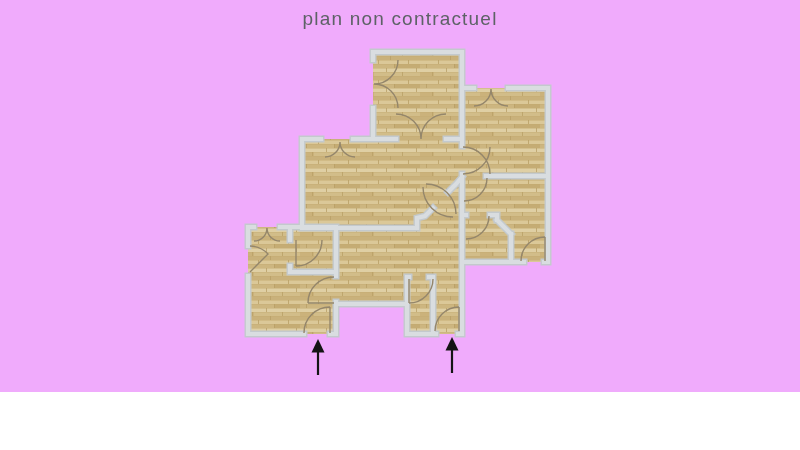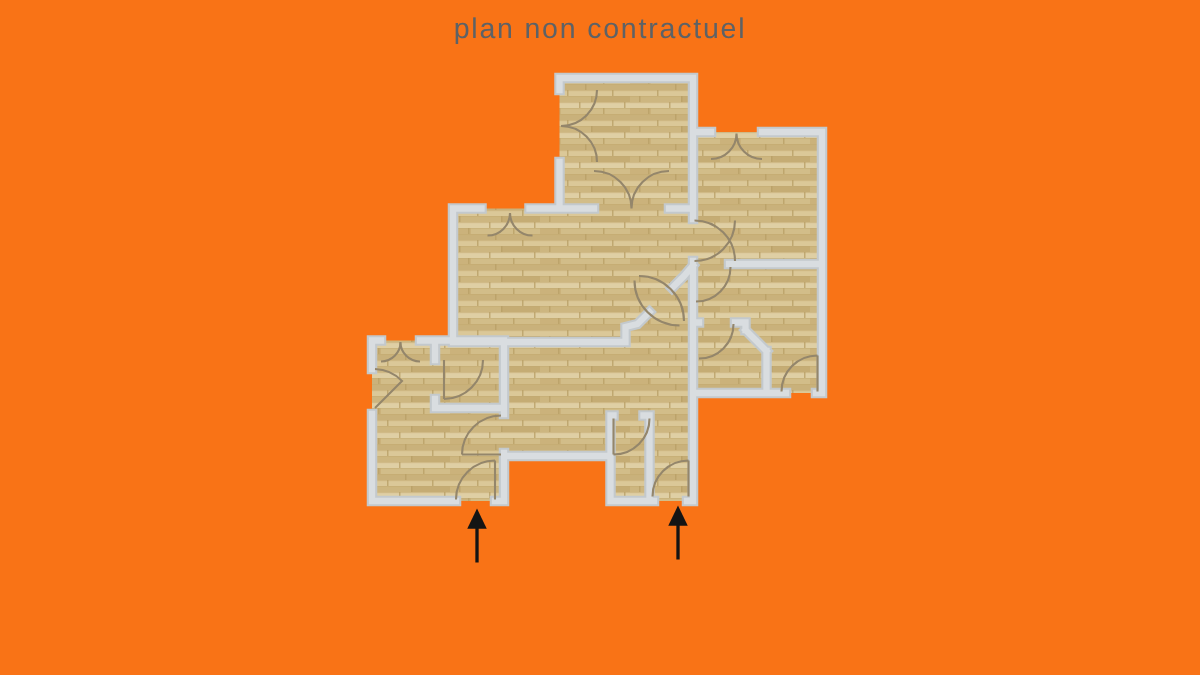--- a/index.html
+++ b/index.html
@@ -4,7 +4,7 @@
 <style>
   html,body{margin:0;padding:0;background:#ffffff;width:800px;height:450px;overflow:hidden;
             font-family:"Liberation Sans", sans-serif;}
-  #stage{position:relative;width:800px;height:450px;background:#f97316;}
+  #stage{position:relative;width:800px;height:392px;background:#f0abfc;}
   svg{display:block}
 </style>
 </head>

